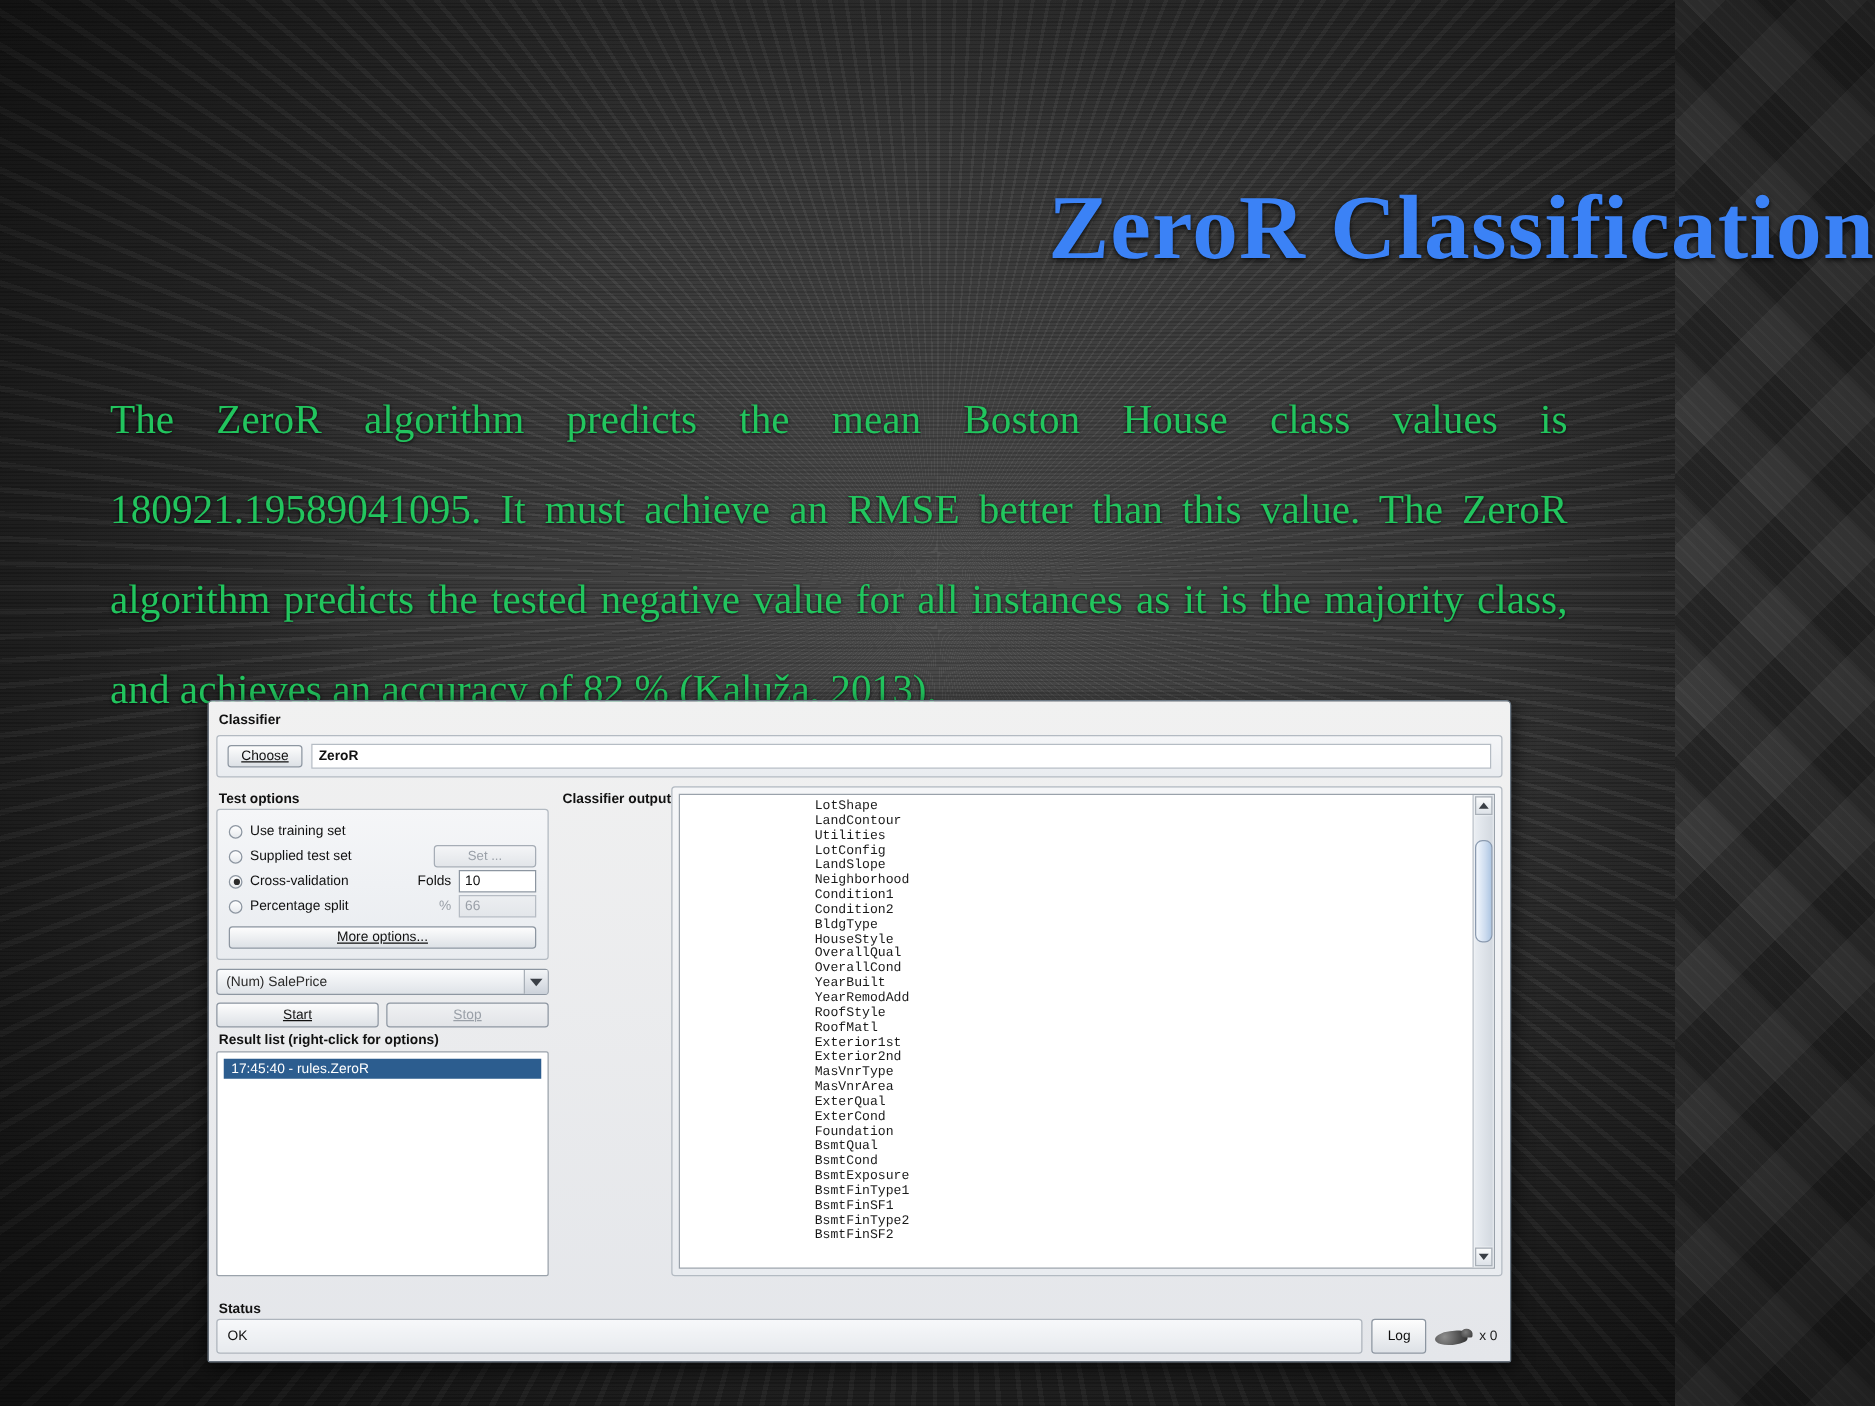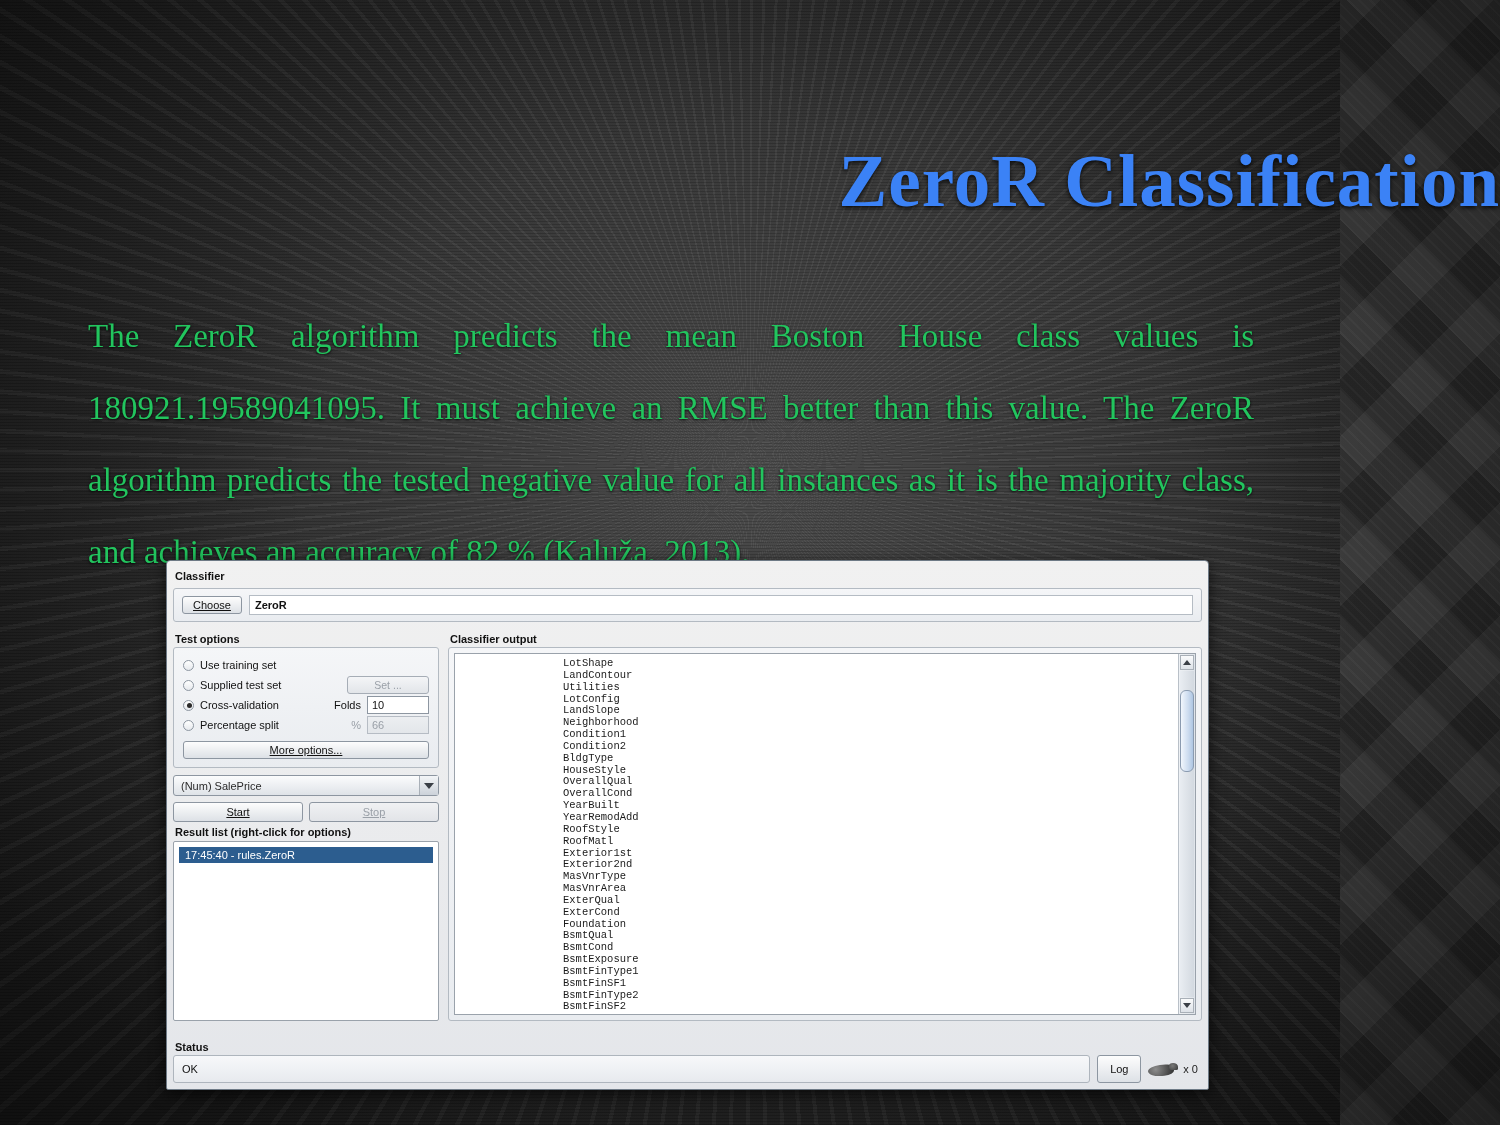--- a/index.html
+++ b/index.html
@@ -137,7 +137,7 @@
   
   #cols{ display:flex; gap:9px; margin-top:7px; }
   #left-col{ width:266px; flex:none; }
-  #right-col{ flex:1; display:flex; flex-direction:column; }
+  #right-col{ flex:1; display:flex; flex-direction:row; }
 
   #test-options{ padding:7px 9px 8px; }
   .radio-row{ display:flex; align-items:center; gap:6px; height:20px; }

